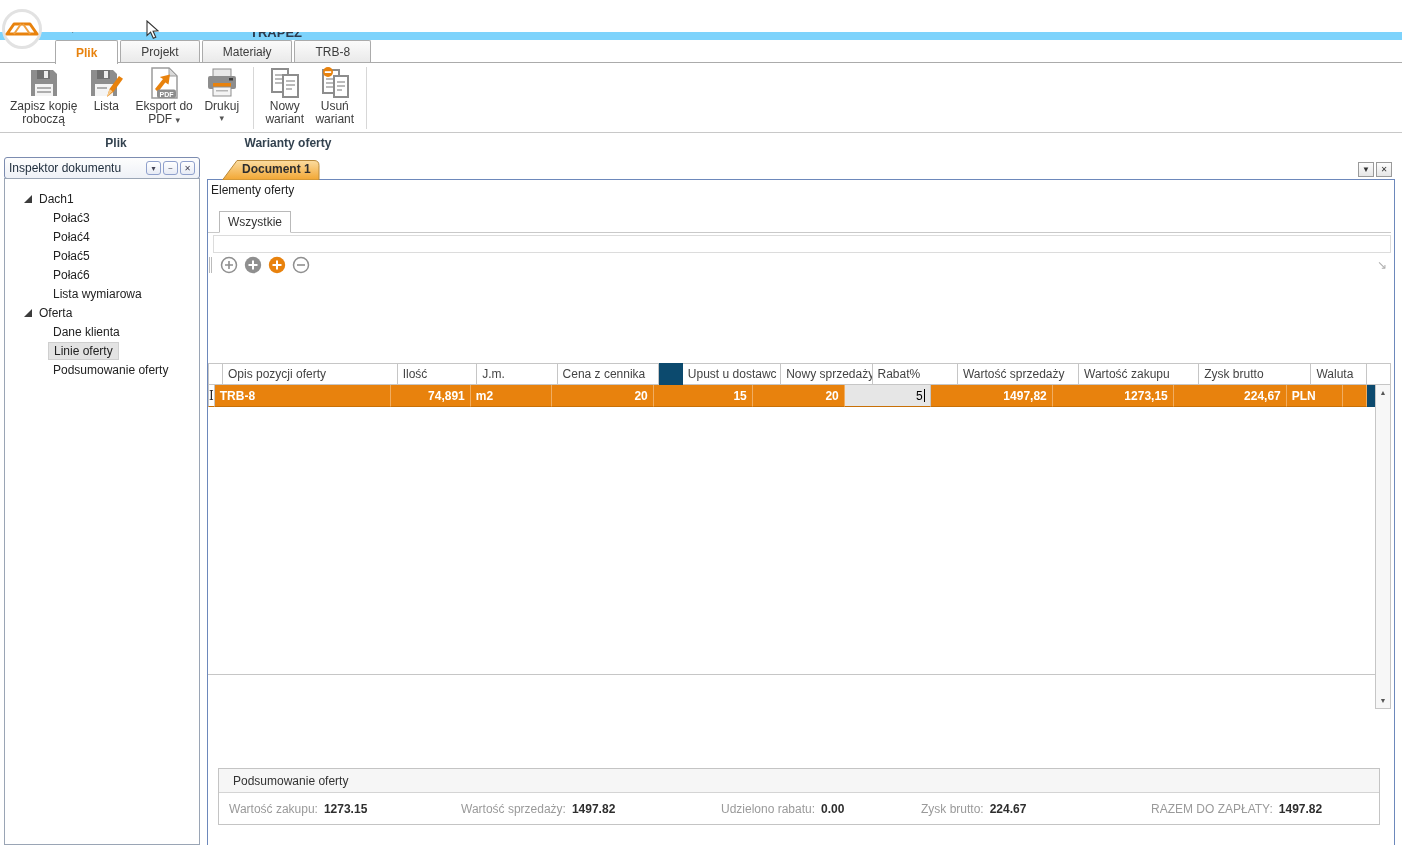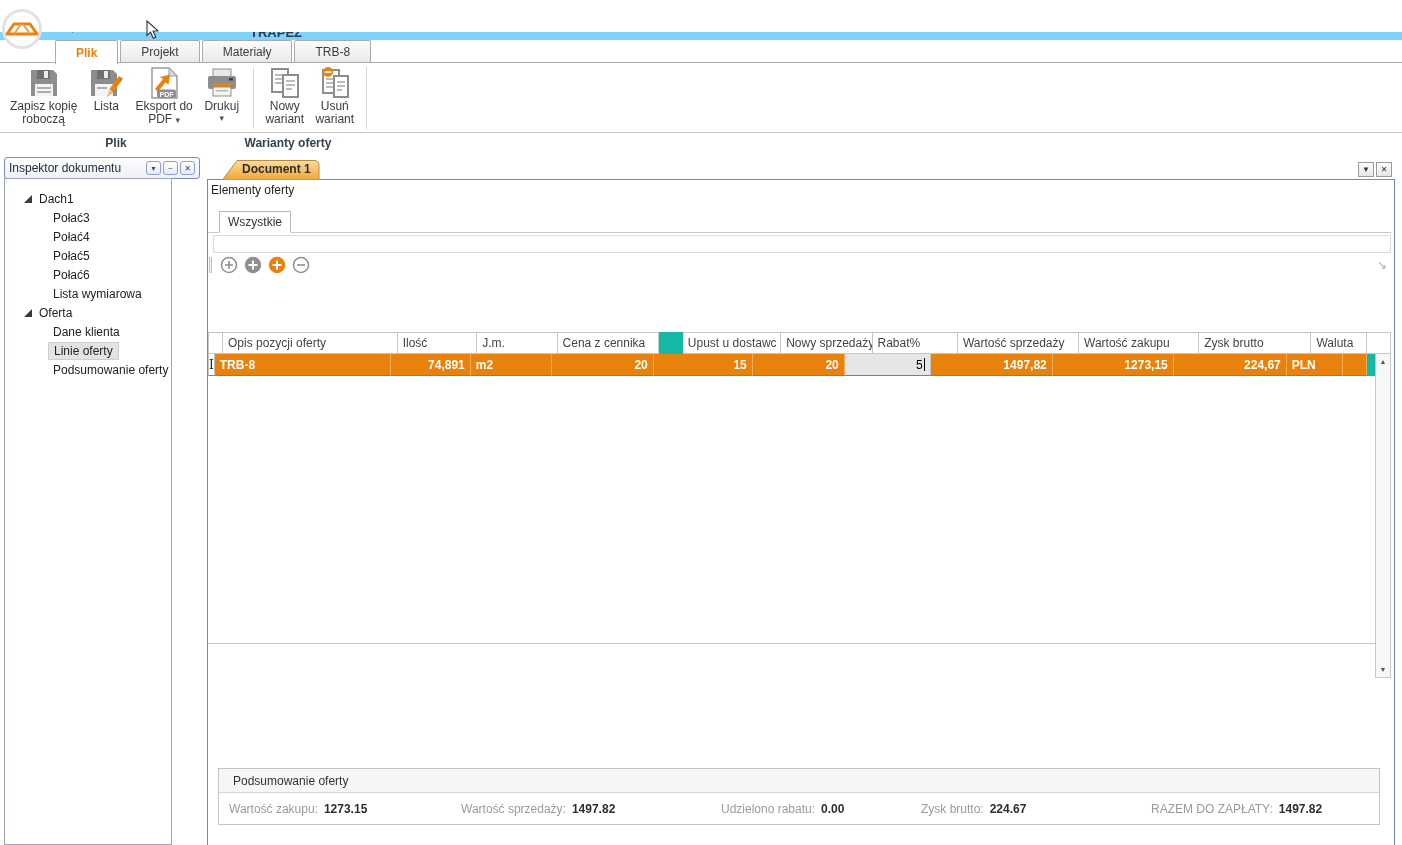--- a/index.html
+++ b/index.html
@@ -45,7 +45,7 @@
   .hbtn { width:15px; height:14px; border:1px solid #8fa0cc; border-radius:3px;
     background:linear-gradient(#fff,#e7ebf5); font-size:8px; color:#445; display:flex;
     align-items:center; justify-content:center; cursor:pointer; }
-  #inspector-body { position:absolute; left:0; top:21px; width:168px; height:667px;
+  #inspector-body { position:absolute; left:0; top:21px; width:196px; height:667px;
     border:1px solid #9aa5b5; background:#fff; }
   .tree { padding-top:10px; }
   .tree-row { height:19px; display:flex; align-items:center; cursor:default; color:#222; }

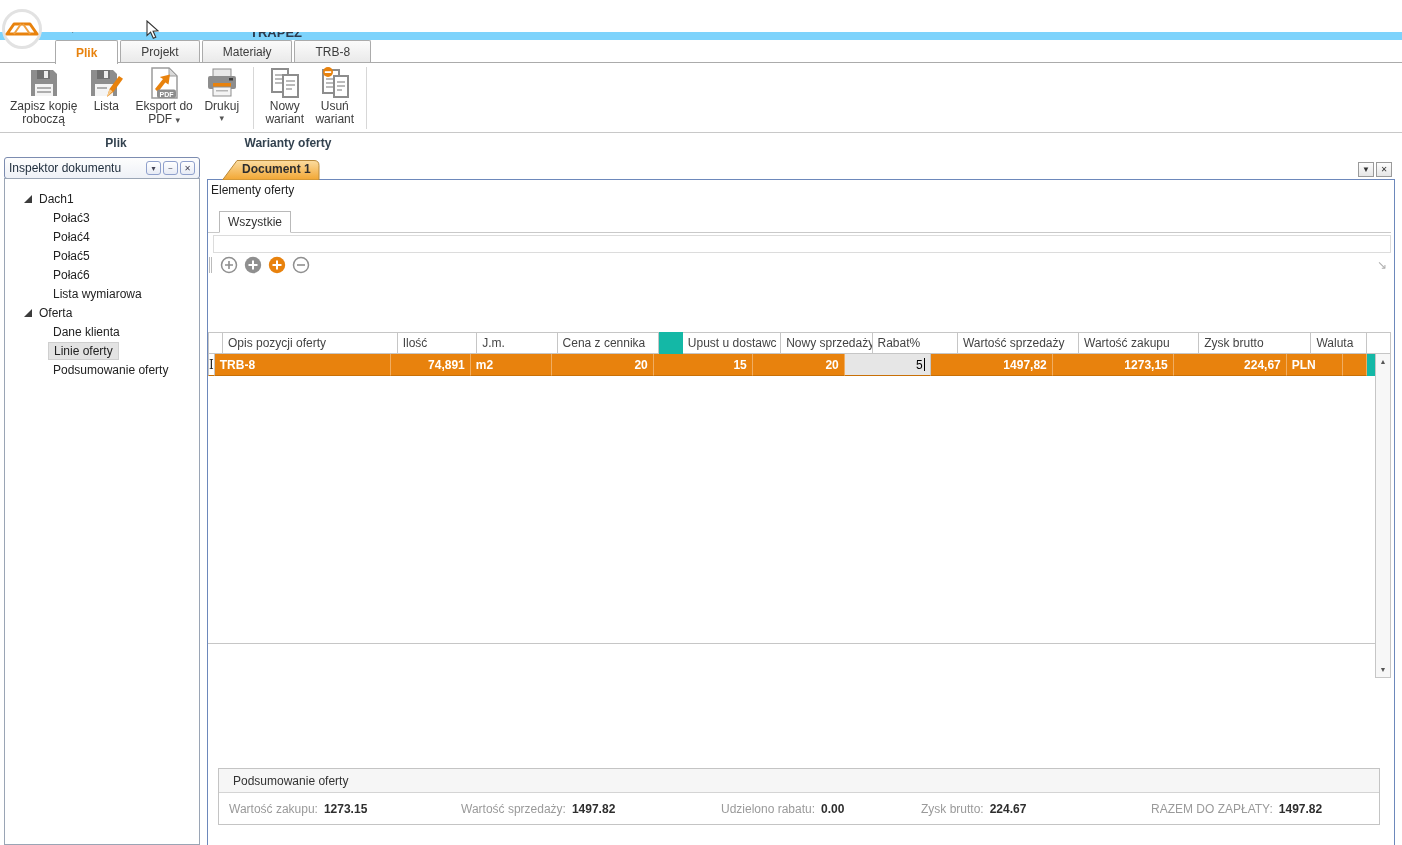--- a/index.html
+++ b/index.html
@@ -80,7 +80,7 @@
   #resize-grip { position:absolute; left:1377px; top:258px; color:#b0b0b0; font-size:12px; }
 
   
-  #grid { position:absolute; left:208px; top:332px; width:1183px; height:346px; background:#14b8a6; }
+  #grid { position:absolute; left:208px; top:363px; width:1183px; height:346px; background:#0c4a6e; }
   .grow { display:flex; height:22px; }
   .gcell { border-right:1px solid #c6c6c6; border-bottom:1px solid #c6c6c6; padding:0 5px;
     display:flex; align-items:center; overflow:hidden; white-space:nowrap; }

